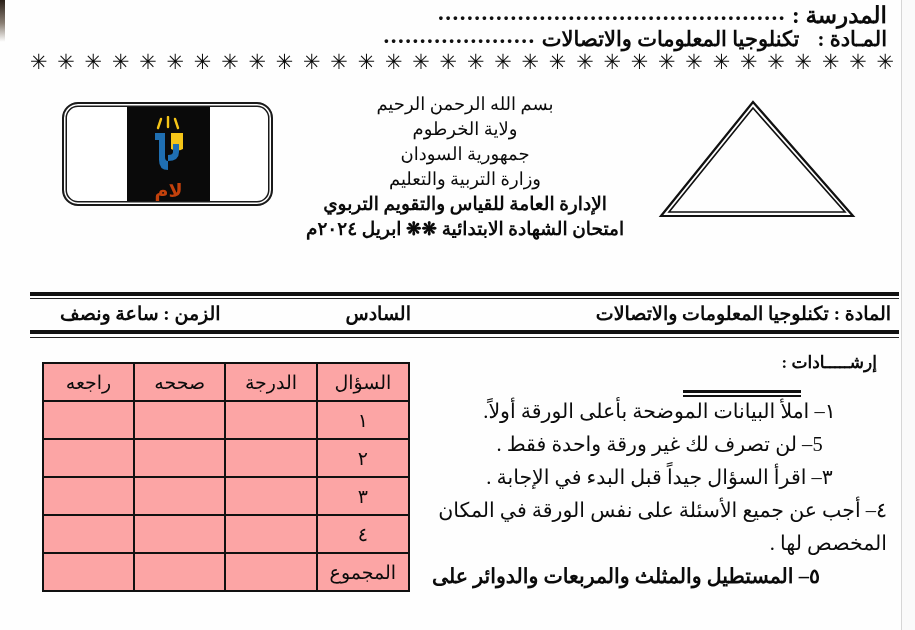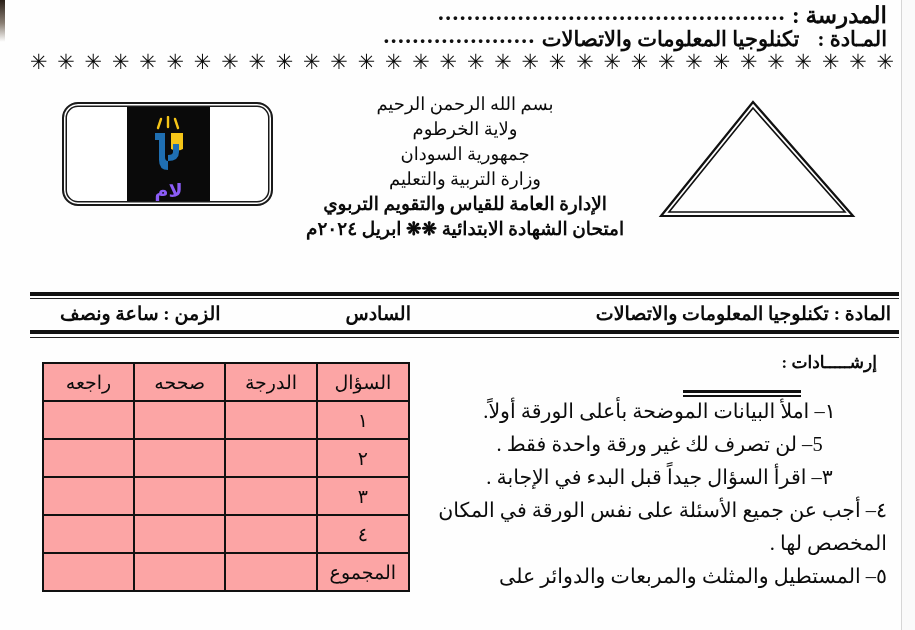--- a/index.html
+++ b/index.html
@@ -160,7 +160,7 @@
     left: 0;
     width: 83px;
     text-align: center;
-    color: #8b5cf6;
+    color: #c2410c;
     font-size: 19px;
     font-weight: bold;
     direction: rtl;

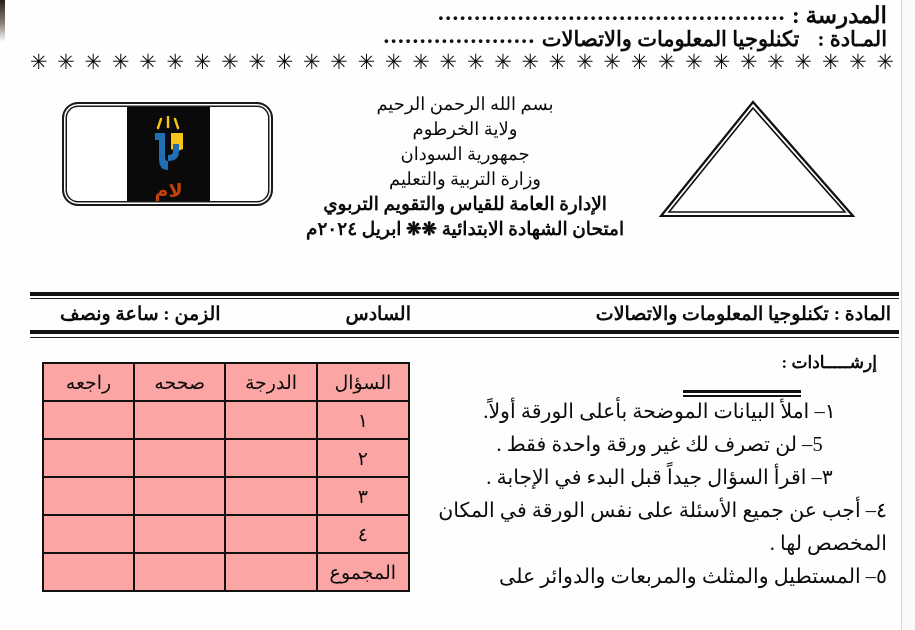--- a/index.html
+++ b/index.html
@@ -278,8 +278,9 @@
     text-align: right;
   }
   .instr-list li.cut {
-    text-align: right;
-    white-space: nowrap;
+    text-align: left;
+    white-space: nowrap;
+    font-weight: bold;
   }
 </style>
 </head>

